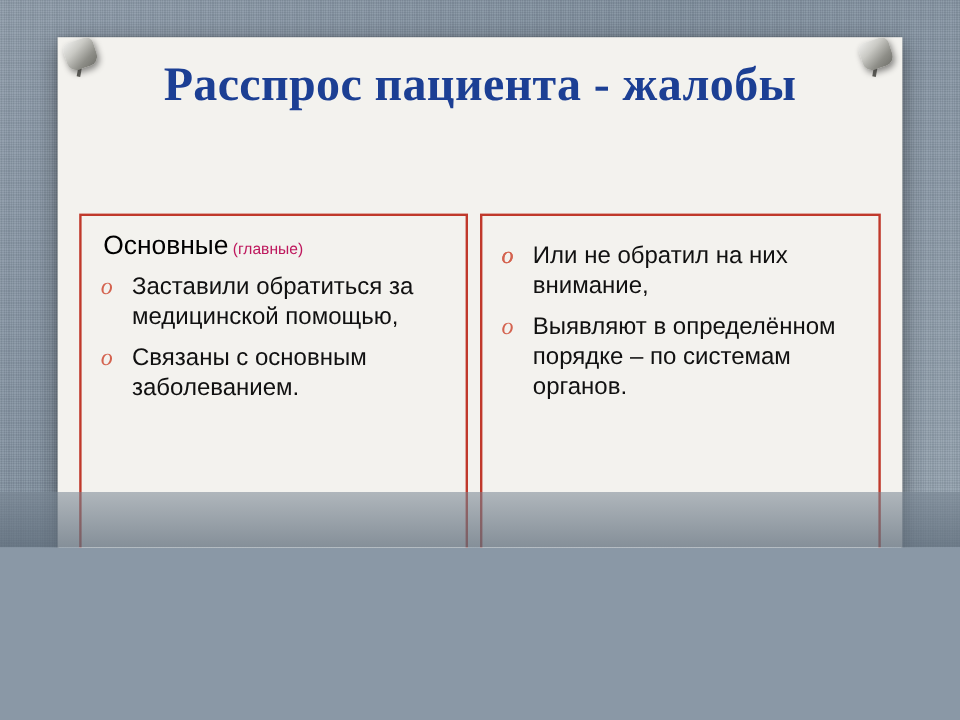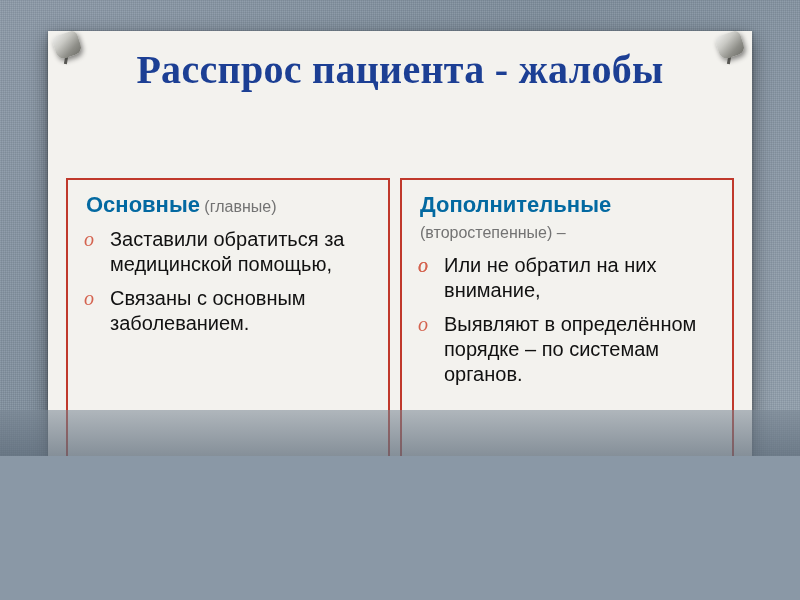--- a/index.html
+++ b/index.html
@@ -108,8 +108,8 @@
     margin: 0 0 6px 8px;
   }
   .col-head .accent {
-    color: #0369a1;
-    font-weight: bold;
+    color: #000000;
+    font-weight: normal;
   }
   .col-head .plain {
     color: #737373;

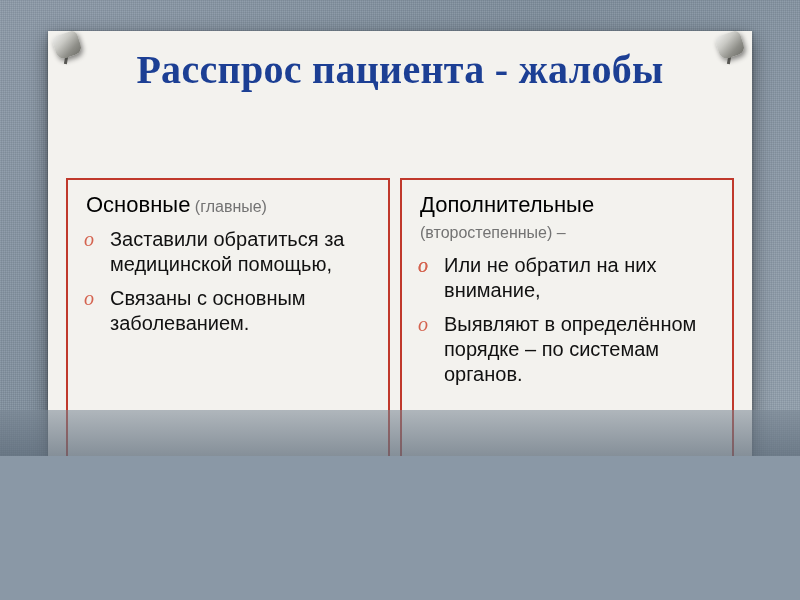--- a/index.html
+++ b/index.html
@@ -112,8 +112,8 @@
     font-weight: normal;
   }
   .col-head .plain {
-    color: #737373;
-    font-size: 16px;
+    color: #be185d;
+    font-size: 13px;
   }
 
   ul.bullets {

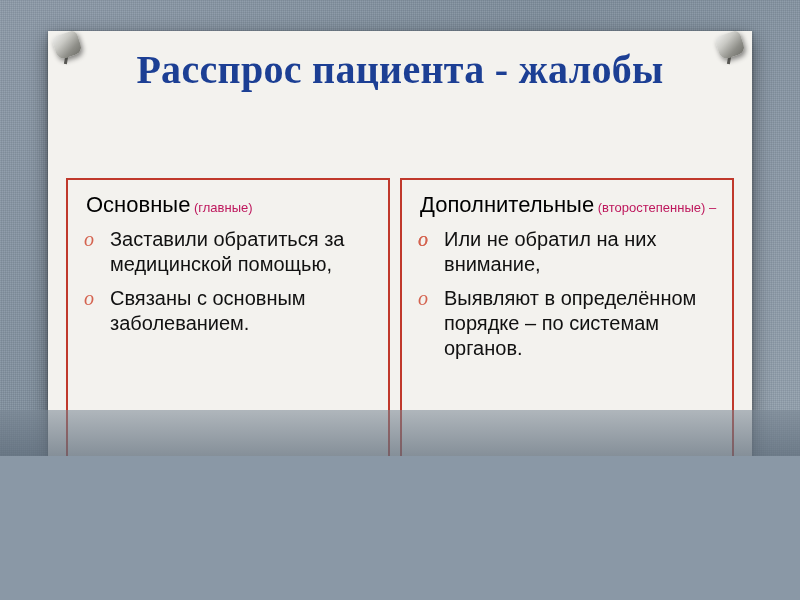--- a/index.html
+++ b/index.html
@@ -198,9 +198,6 @@
     </div>
 
     <div class="col col-right">
-      <div class="col-head">
-        <span class="accent">Дополнительные</span><span class="plain"> (второстепенные) –</span>
-      </div>
       <ul class="bullets">
         <li>
           <span class="marker">o</span>

